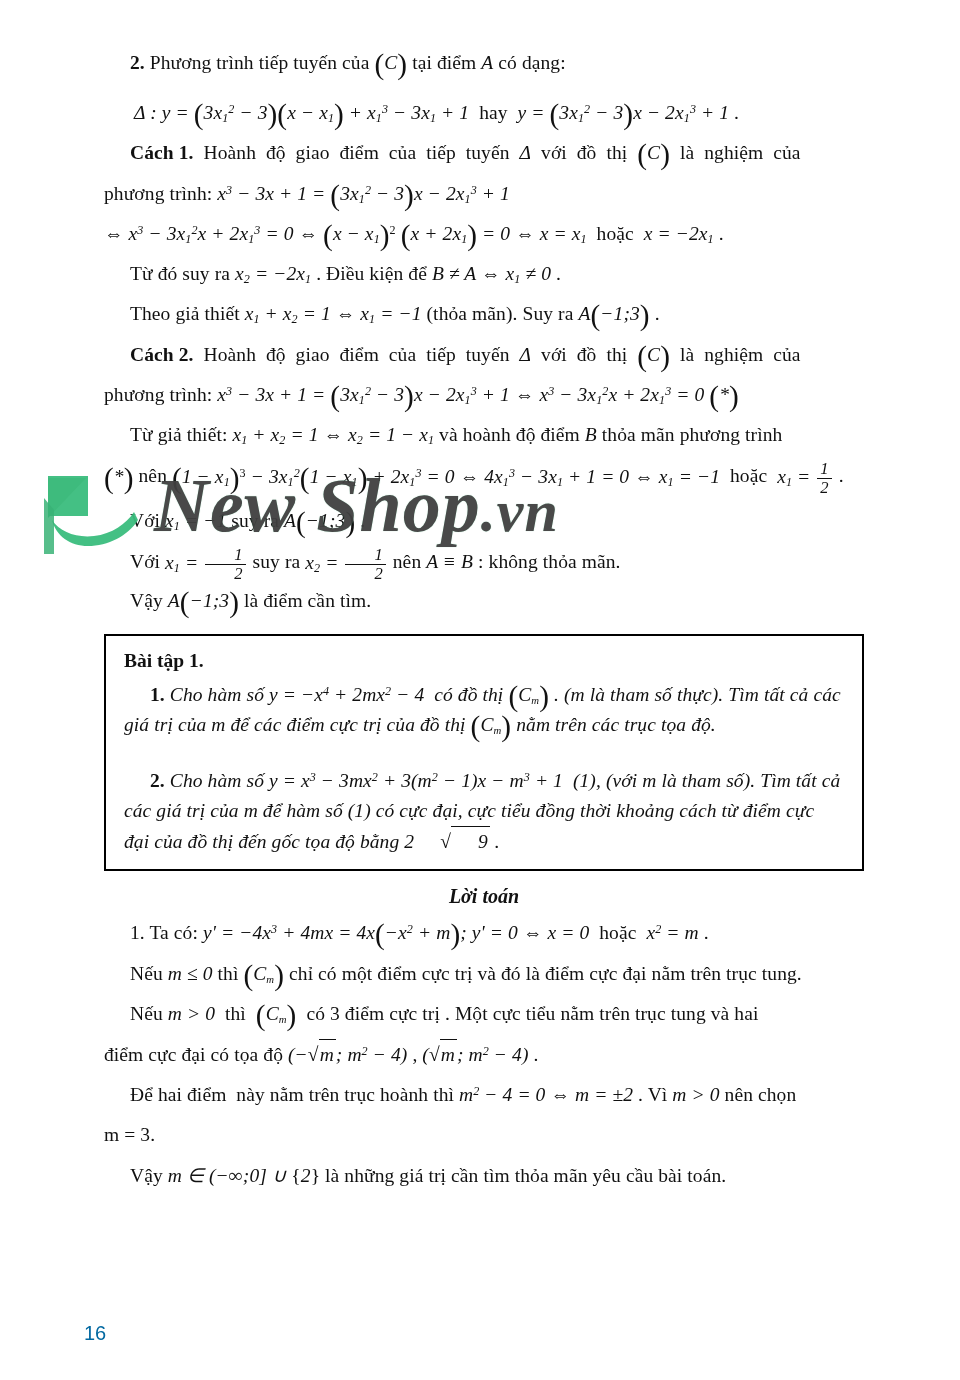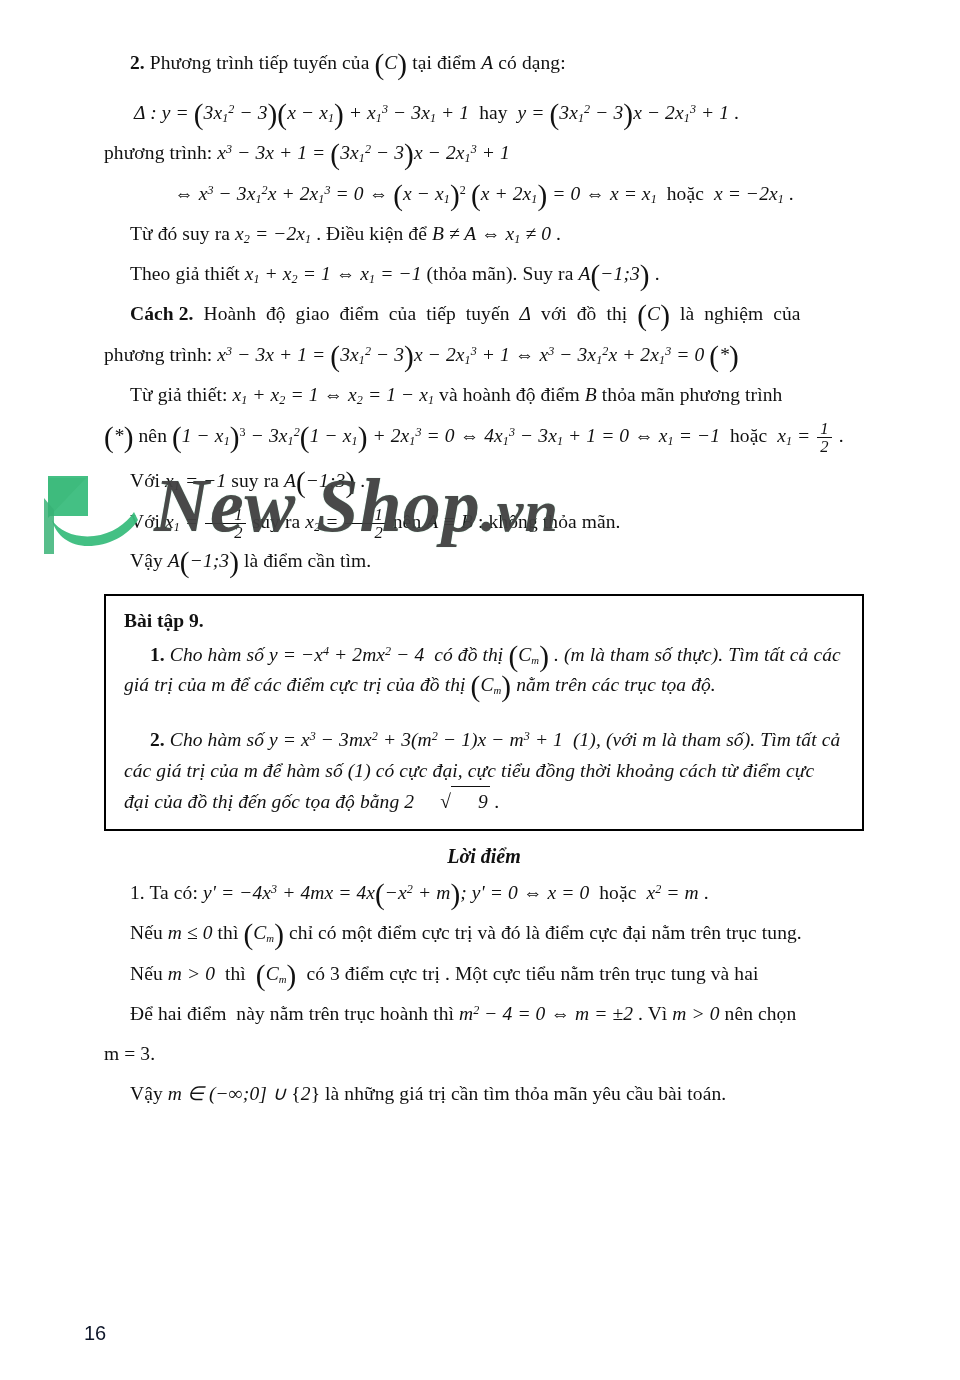--- a/index.html
+++ b/index.html
@@ -155,6 +155,11 @@
       <span class="m">y = <span class="big-paren">(</span>3x<sub>1</sub><sup>2</sup> − 3<span class="big-paren">)</span>x − 2x<sub>1</sub><sup>3</sup> + 1</span> .
     </p>
 
+    <p class="line indent">
+      <span class="bold">Cách 1.</span>&nbsp; Hoành&nbsp; độ&nbsp; giao&nbsp; điểm&nbsp; của&nbsp; tiếp&nbsp; tuyến&nbsp;
+      <span class="m">Δ</span>&nbsp; với&nbsp; đồ&nbsp; thị&nbsp;
+      <span class="m"><span class="big-paren">(</span>C<span class="big-paren">)</span></span>&nbsp; là&nbsp; nghiệm&nbsp; của
+    </p>
 
     <p class="line">
       phương trình: <span class="m">x<sup>3</sup> − 3x + 1 = <span class="big-paren">(</span>3x<sub>1</sub><sup>2</sup> − 3<span class="big-paren">)</span>x − 2x<sub>1</sub><sup>3</sup> + 1</span>

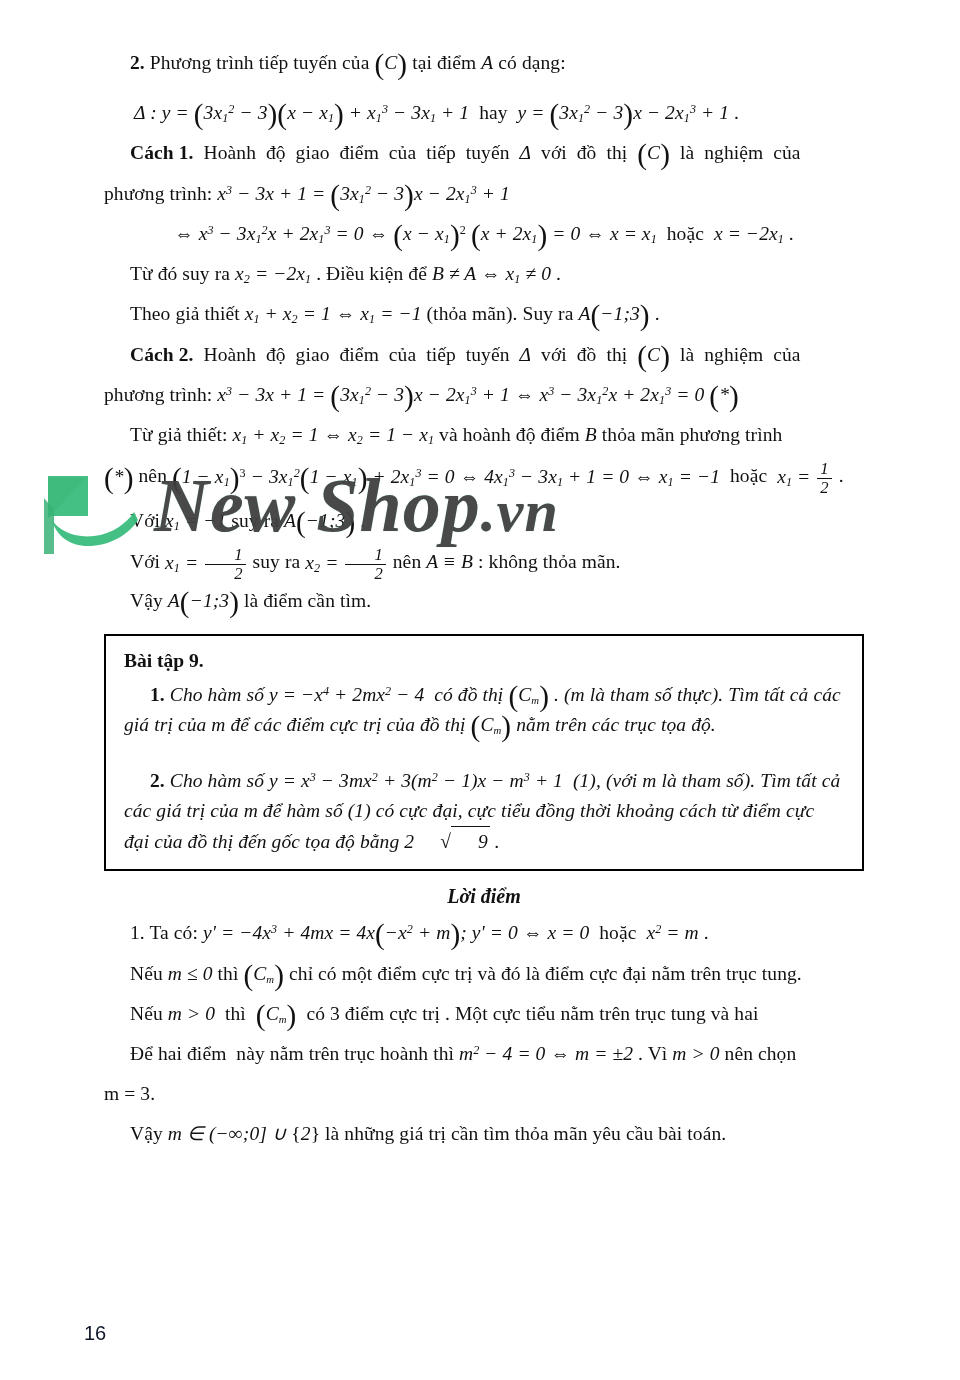--- a/index.html
+++ b/index.html
@@ -38,7 +38,7 @@
     text-indent: 26px;
   }
   .center {
-    text-align: center;
+    text-align: left;
   }
   .bold { font-weight: bold; }
   .italic { font-style: italic; }

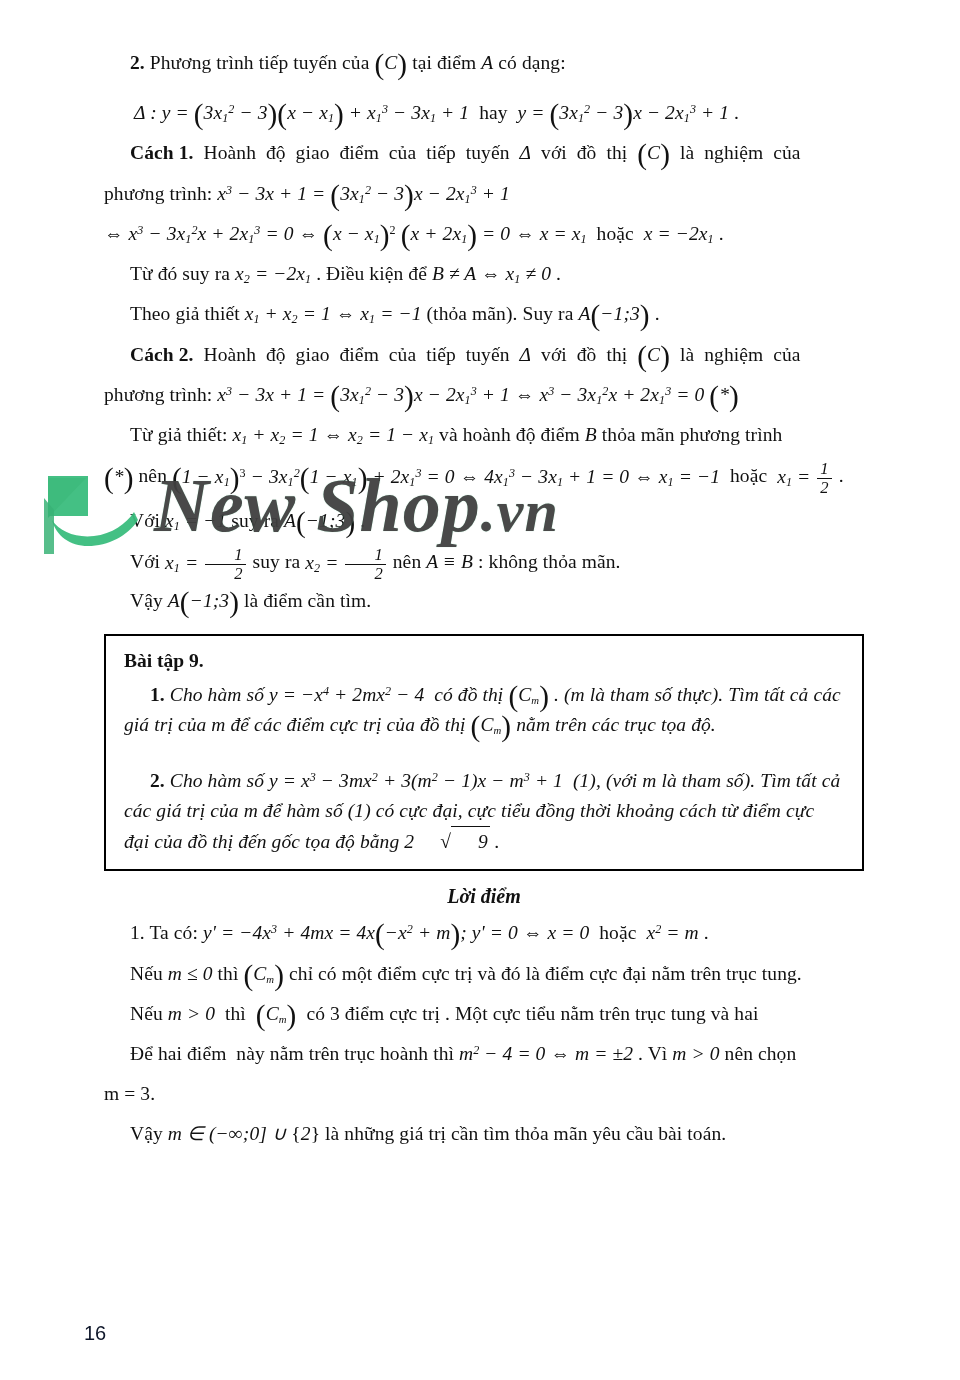--- a/index.html
+++ b/index.html
@@ -217,7 +217,7 @@
     </p>
 
     <div class="box">
-      <div class="box-title">Bài tập 9.</div>
+      <div class="box-title">Bài tập 1.</div>
 
       <p class="line indent italic">
         <span class="bold" style="font-style:normal;">1.</span> Cho hàm số

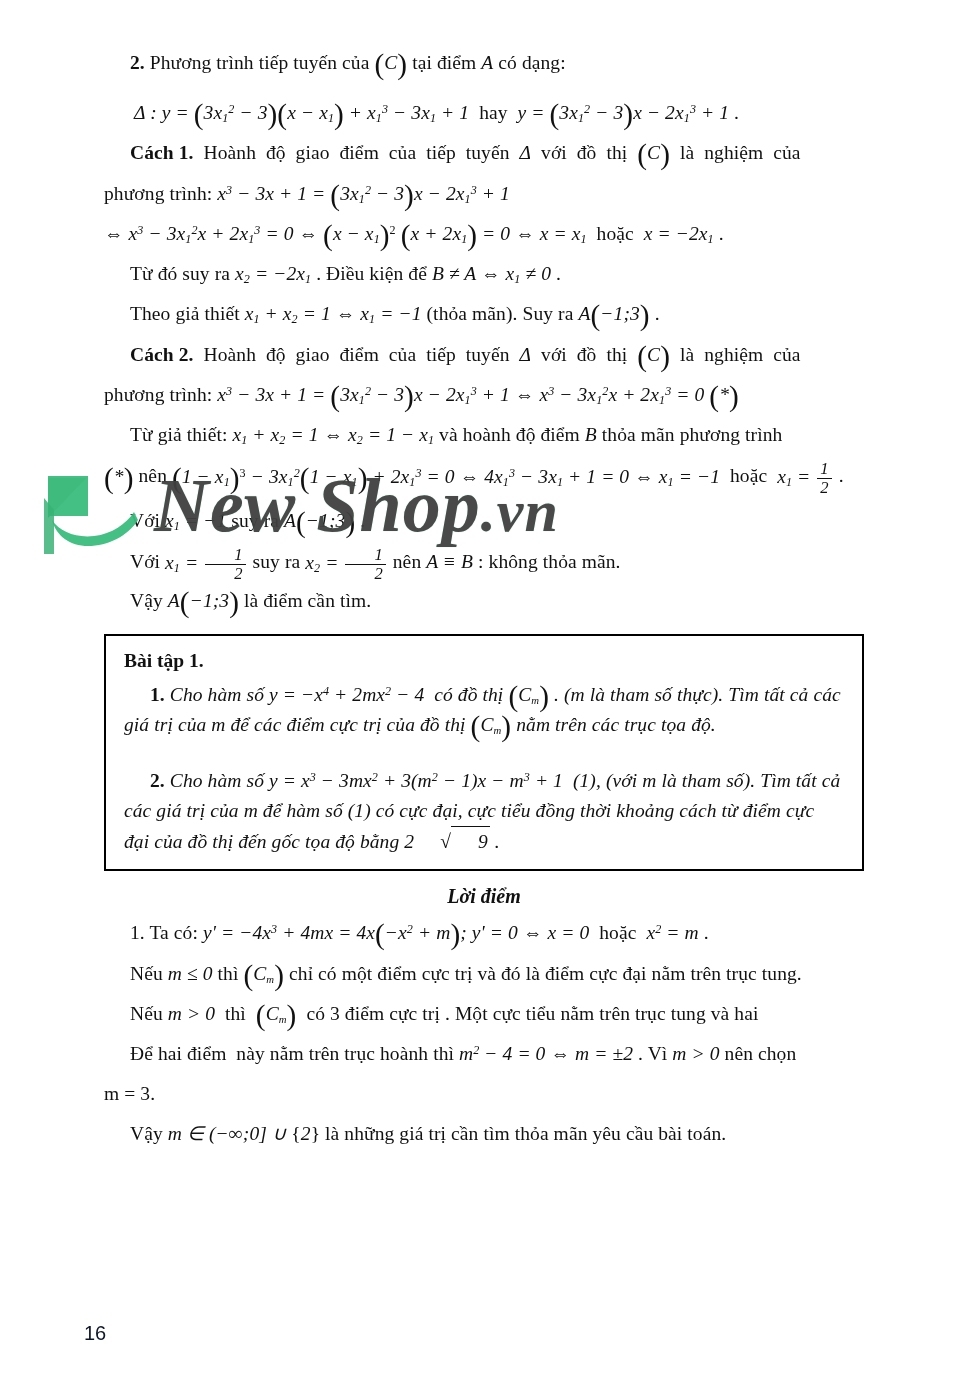--- a/index.html
+++ b/index.html
@@ -236,7 +236,7 @@
       </p>
     </div>
 
-    <div class="solution-head">Lời điểm</div>
+    <div class="solution-head">Lời toán</div>
 
     <p class="line indent">
       1. Ta có: <span class="m">y' = −4x<sup>3</sup> + 4mx = 4x<span class="big-paren">(</span>−x<sup>2</sup> + m<span class="big-paren">)</span>; y' = 0 ⇔ x = 0</span>

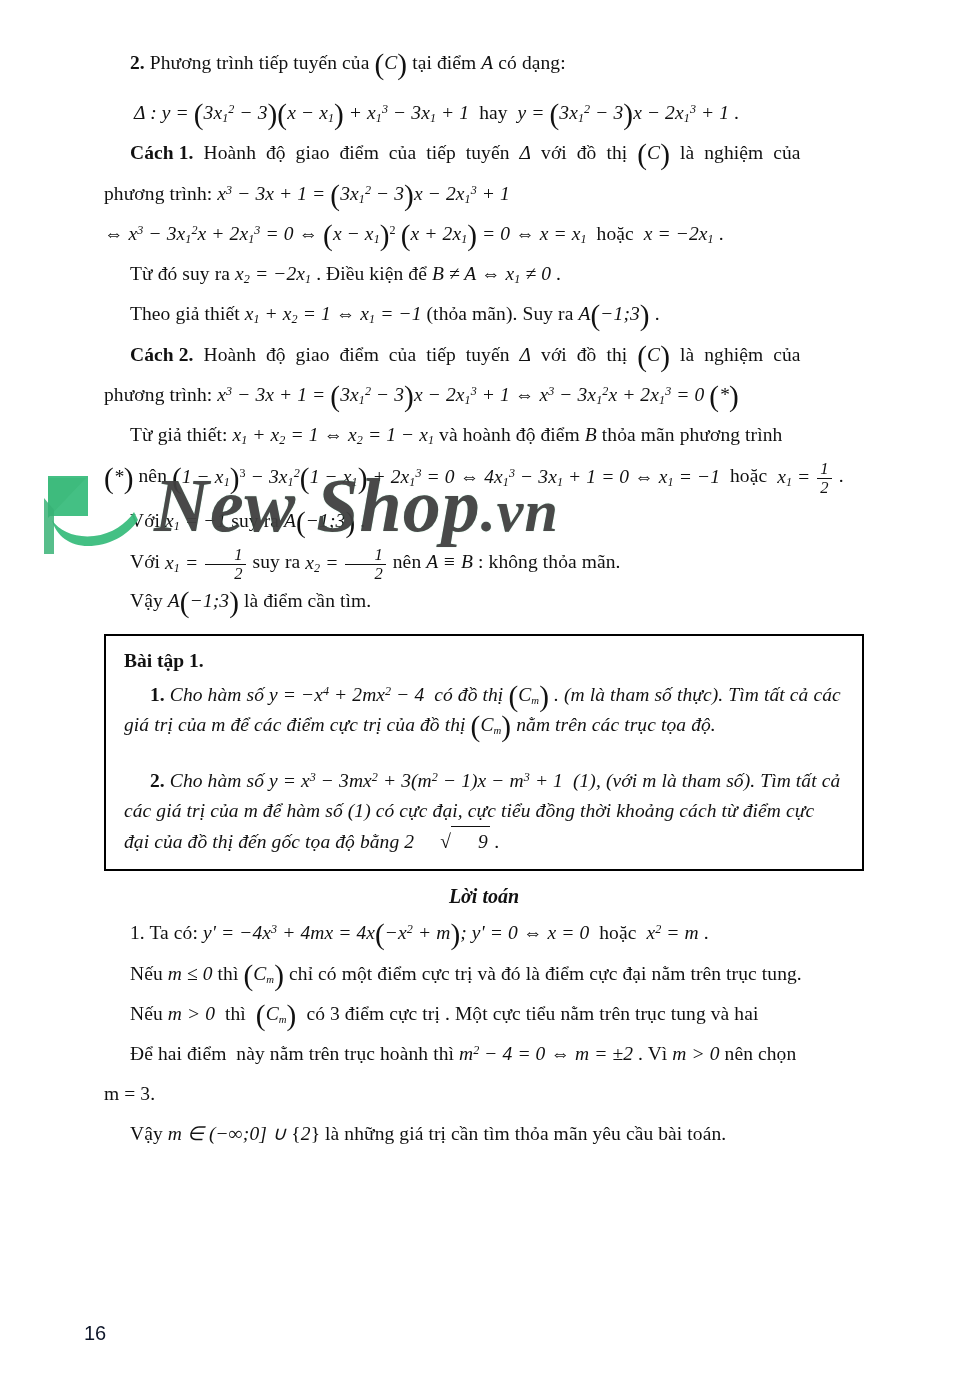--- a/index.html
+++ b/index.html
@@ -252,6 +252,10 @@
       Nếu <span class="m">m &gt; 0</span>&nbsp; thì&nbsp; <span class="m"><span class="big-paren">(</span>C<sub style="font-size:0.55em;">m</sub><span class="big-paren">)</span></span>&nbsp; có 3 điểm cực trị . Một cực tiểu nằm trên trục tung và hai
     </p>
 
+    <p class="line">
+      điểm cực đại có tọa độ <span class="m">(−<span class="sqrt"><span class="rad">√</span><span class="body">m</span></span>; m<sup>2</sup> − 4)</span> ,
+      <span class="m">(<span class="sqrt"><span class="rad">√</span><span class="body">m</span></span>; m<sup>2</sup> − 4)</span> .
+    </p>
 
     <p class="line indent">
       Để hai điểm&nbsp; này nằm trên trục hoành thì <span class="m">m<sup>2</sup> − 4 = 0 ⇔ m = ±2</span> . Vì <span class="m">m &gt; 0</span> nên chọn

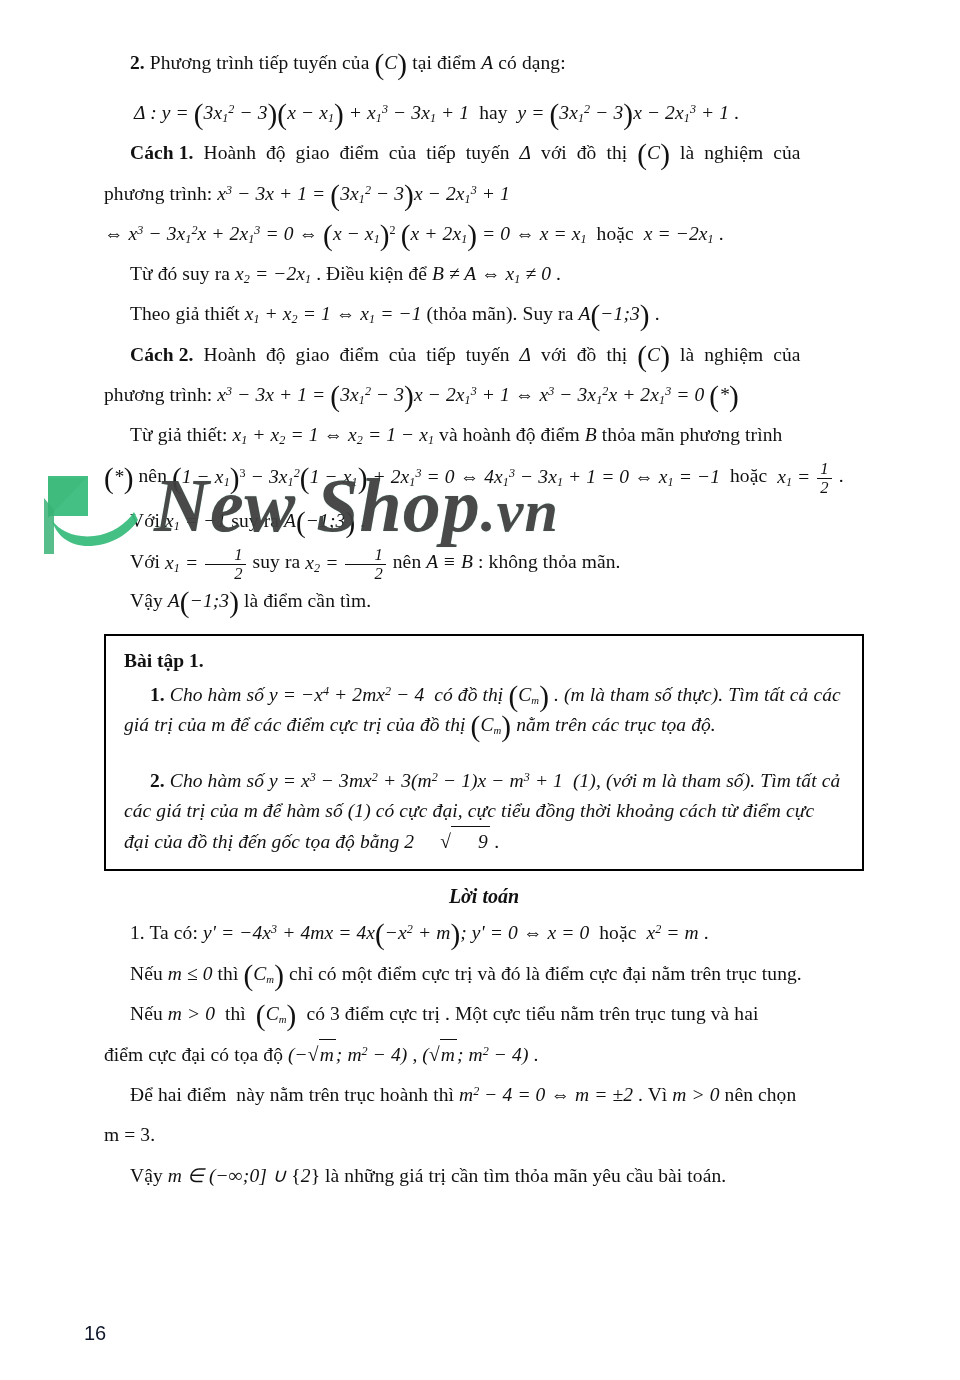--- a/index.html
+++ b/index.html
@@ -101,7 +101,7 @@
     top: 1322px;
     font-size: 20px;
     font-family: "Liberation Sans", sans-serif;
-    color: #0f172a;
+    color: #0369a1;
   }
   
   .watermark {

